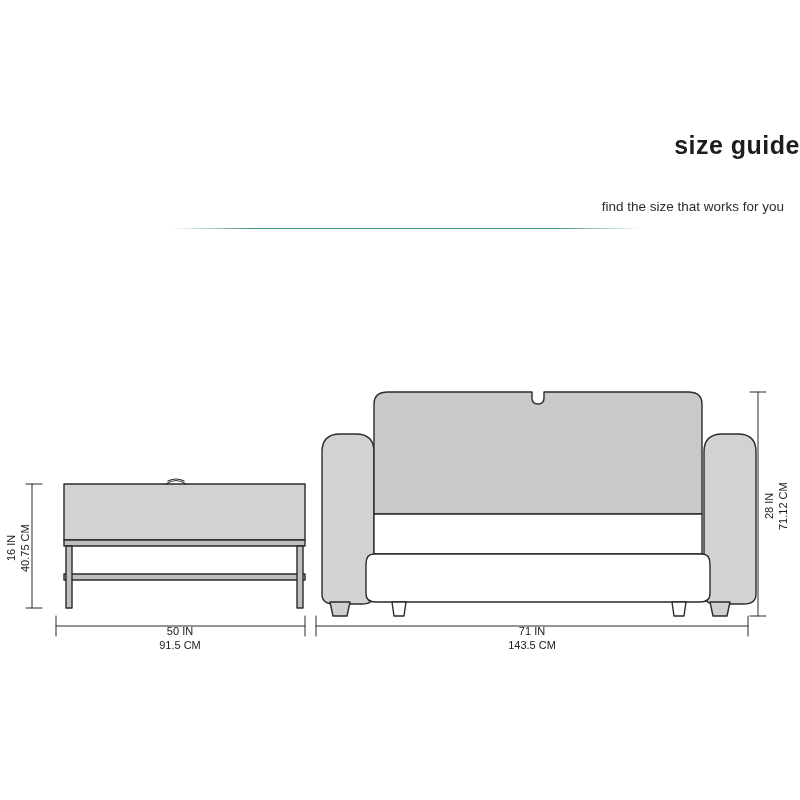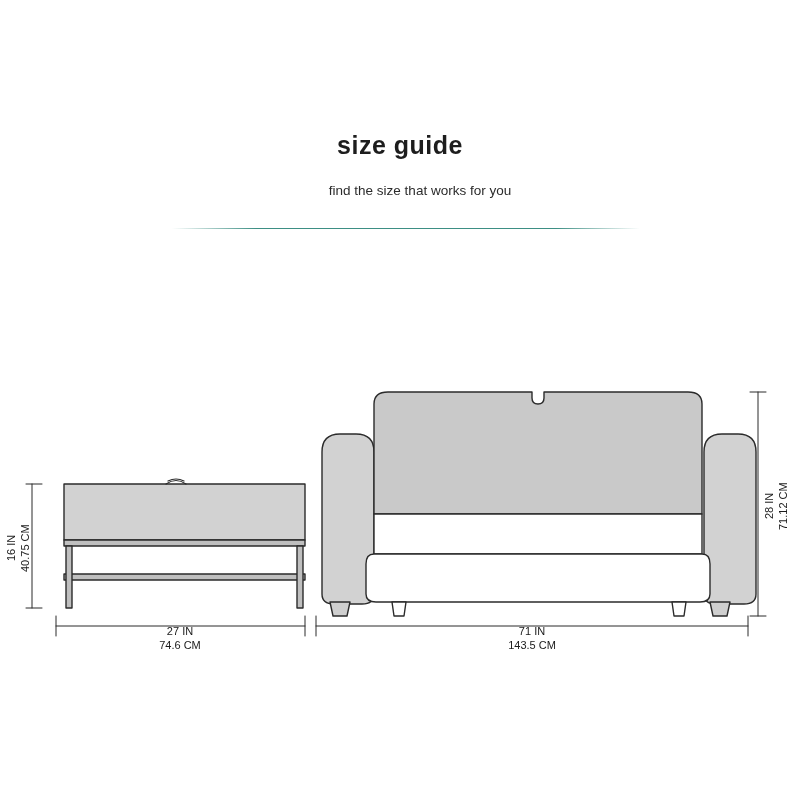--- a/index.html
+++ b/index.html
@@ -26,7 +26,7 @@
     top: 130px;
     left: 0;
     width: 800px;
-    text-align: center;
+    text-align: right;
   }
   .title {
     font-size: 25px;

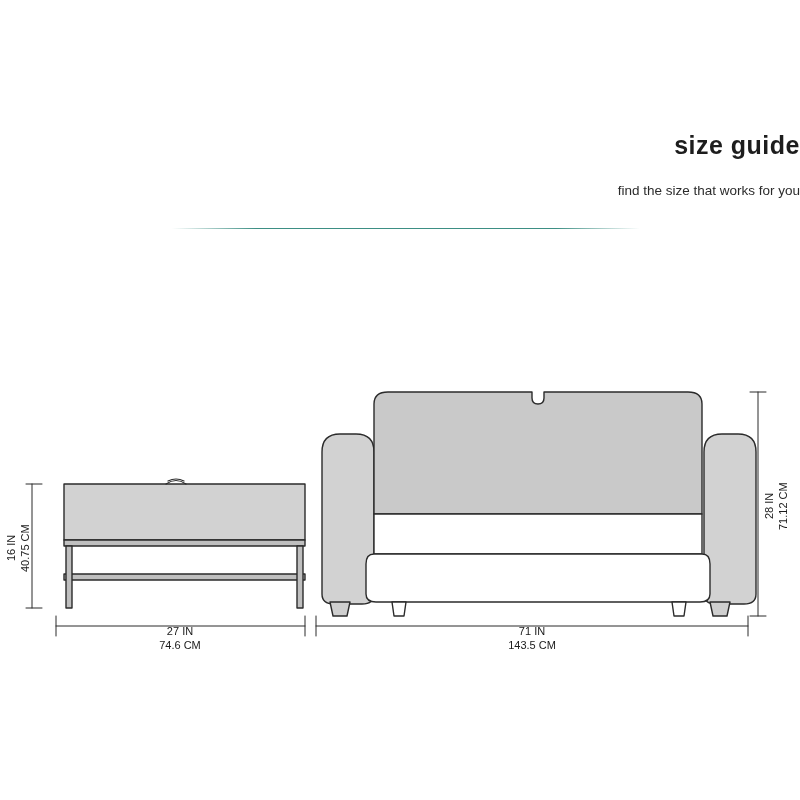--- a/index.html
+++ b/index.html
@@ -39,7 +39,7 @@
   .subtitle {
     font-size: 13.5px;
     color: #2b2b2b;
-    margin: 0;
+    margin: 16px;
     padding-top: 22px;
     line-height: 18px;
     padding-left: 40px;

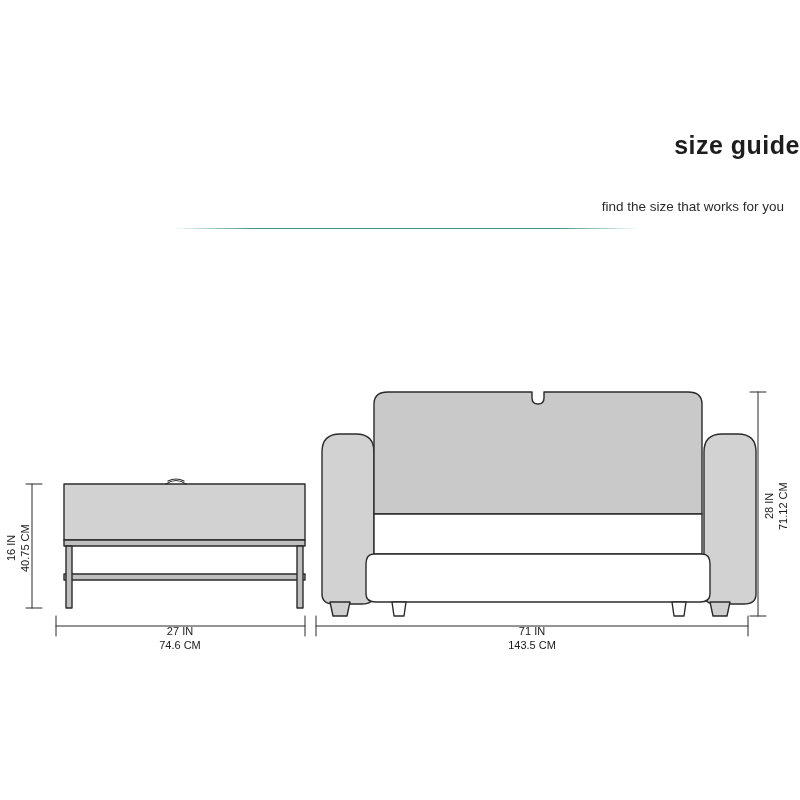--- a/index.html
+++ b/index.html
@@ -150,7 +150,7 @@
   </div>
 
   <div class="dim-label" style="left:100px; top:624px; width:160px;">
-    <span>27 IN</span><br>
+    <span>50 IN</span><br>
     <span>74.6 CM</span>
   </div>
 

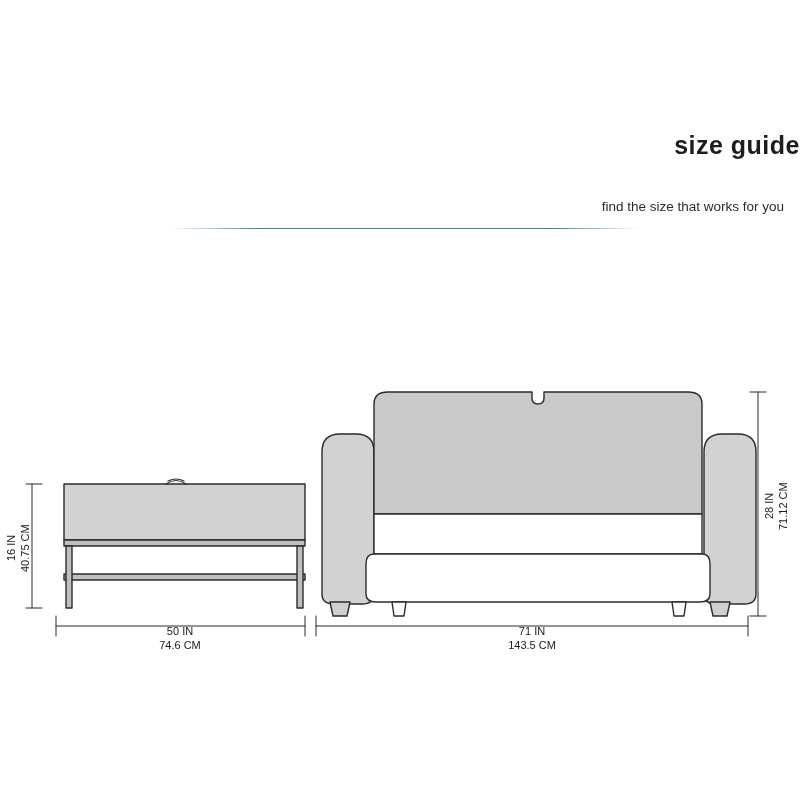--- a/index.html
+++ b/index.html
@@ -151,7 +151,7 @@
 
   <div class="dim-label" style="left:100px; top:624px; width:160px;">
     <span>50 IN</span><br>
-    <span>74.6 CM</span>
+    <span>91.5 CM</span>
   </div>
 
   <div class="dim-label vertical" style="left:762px; top:470px; width:28px; height:72px;">

